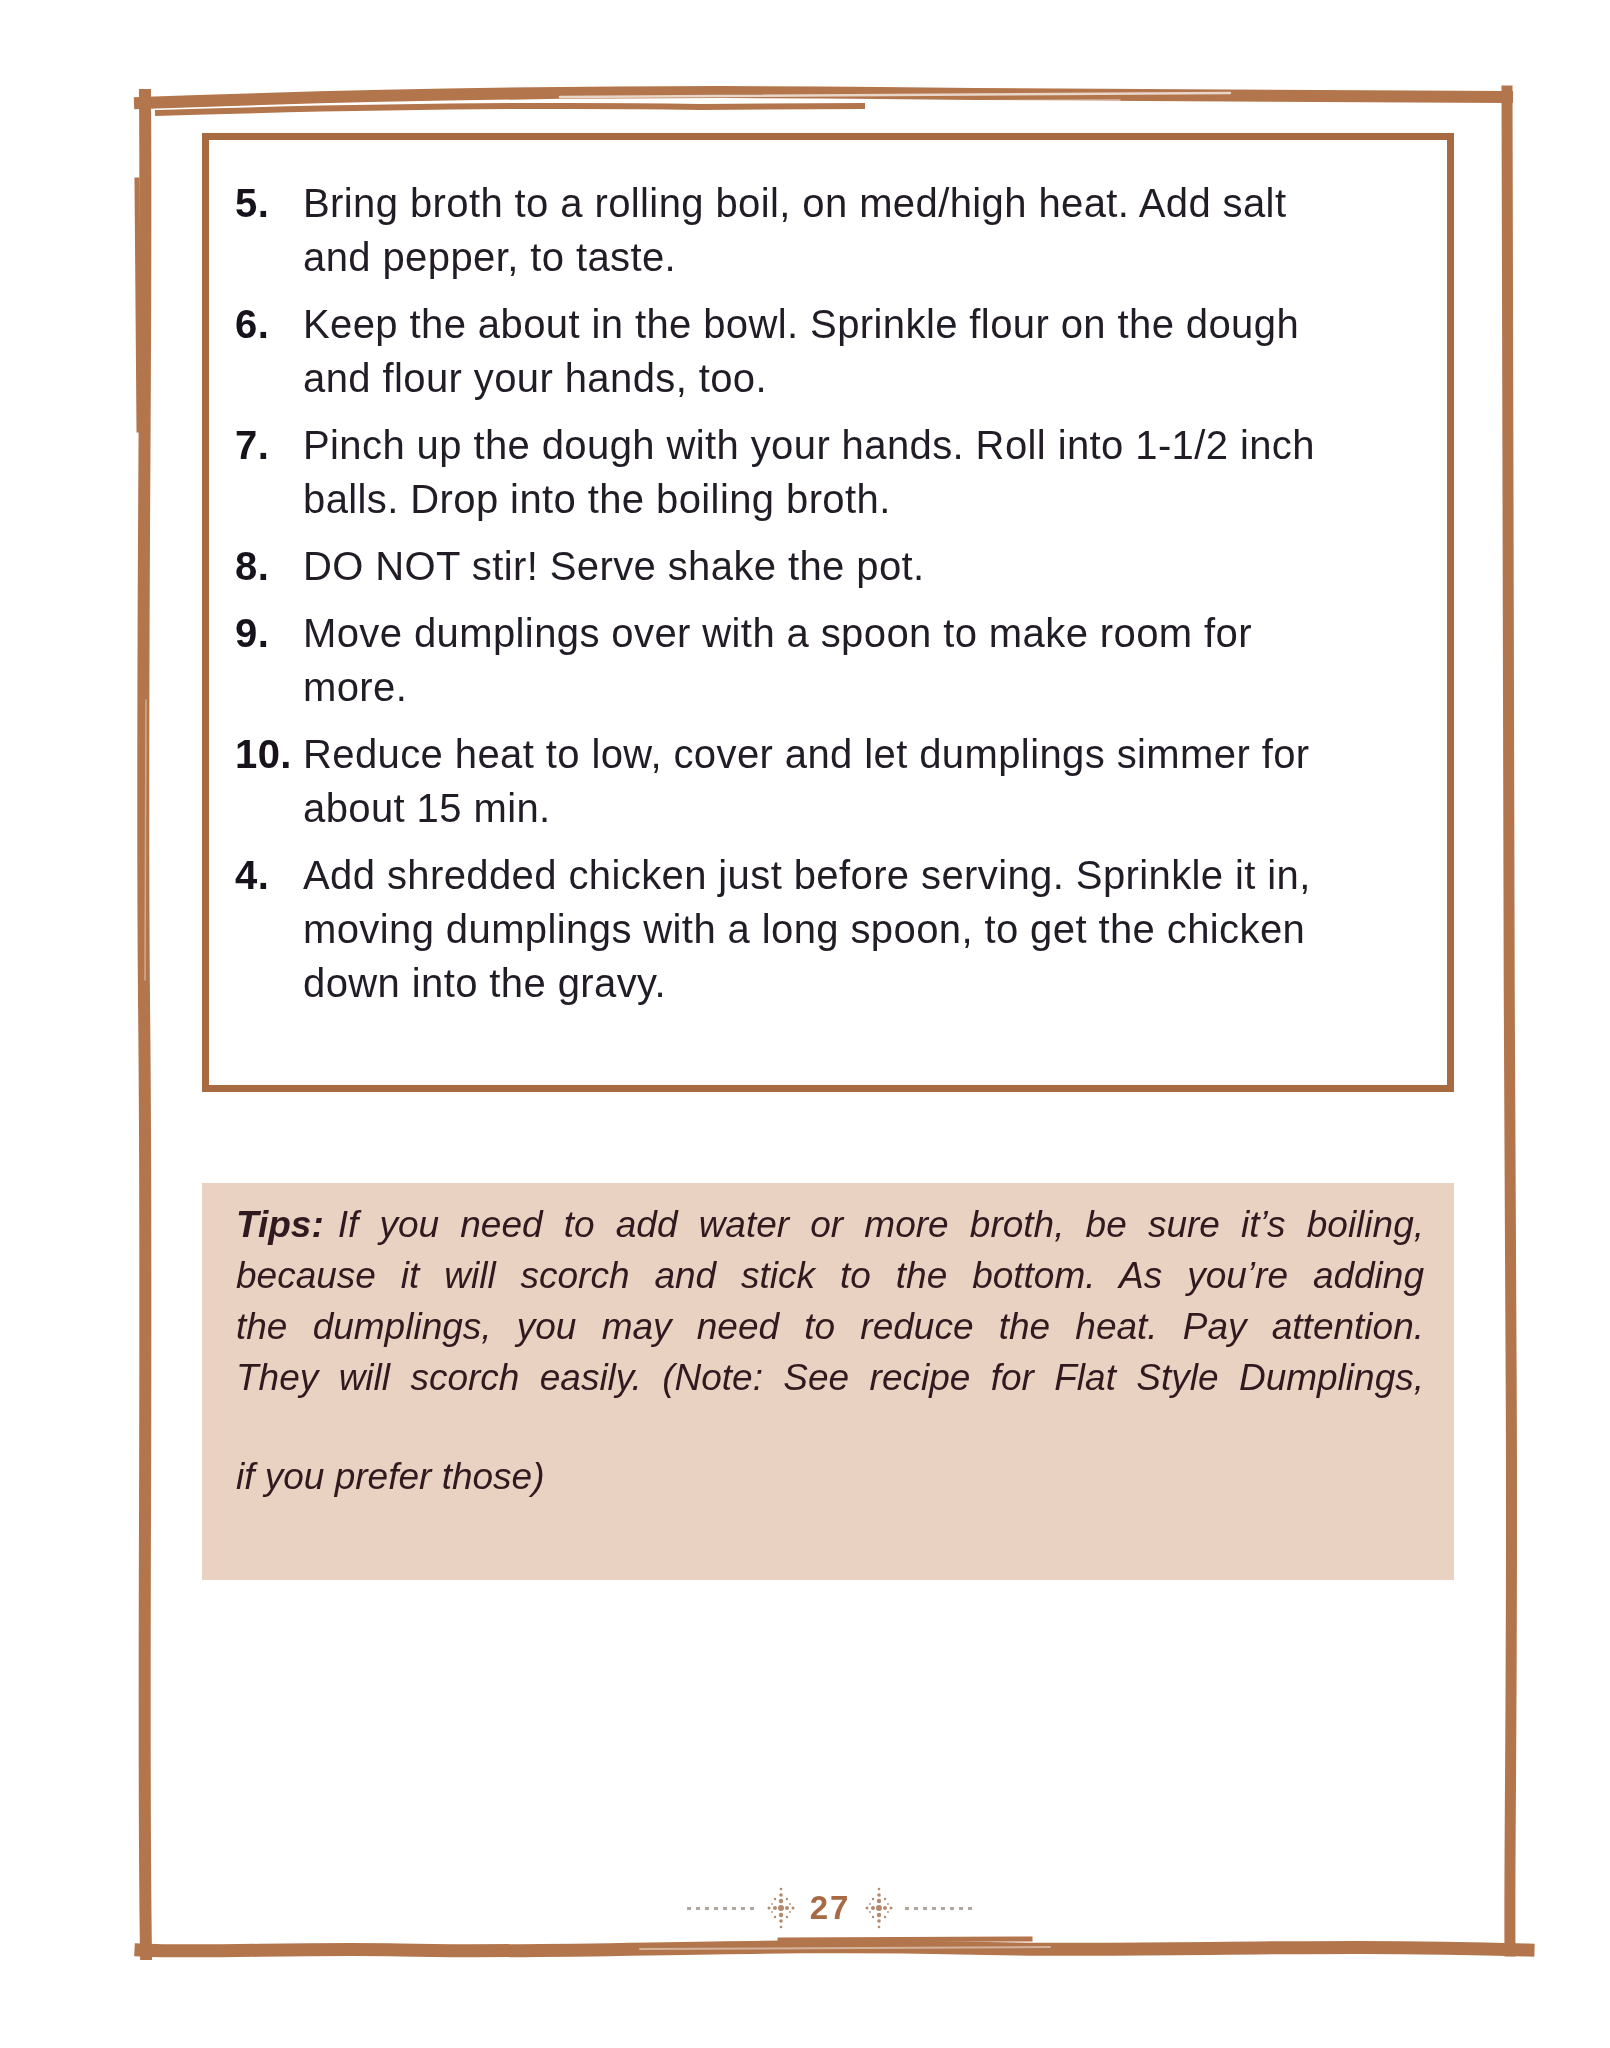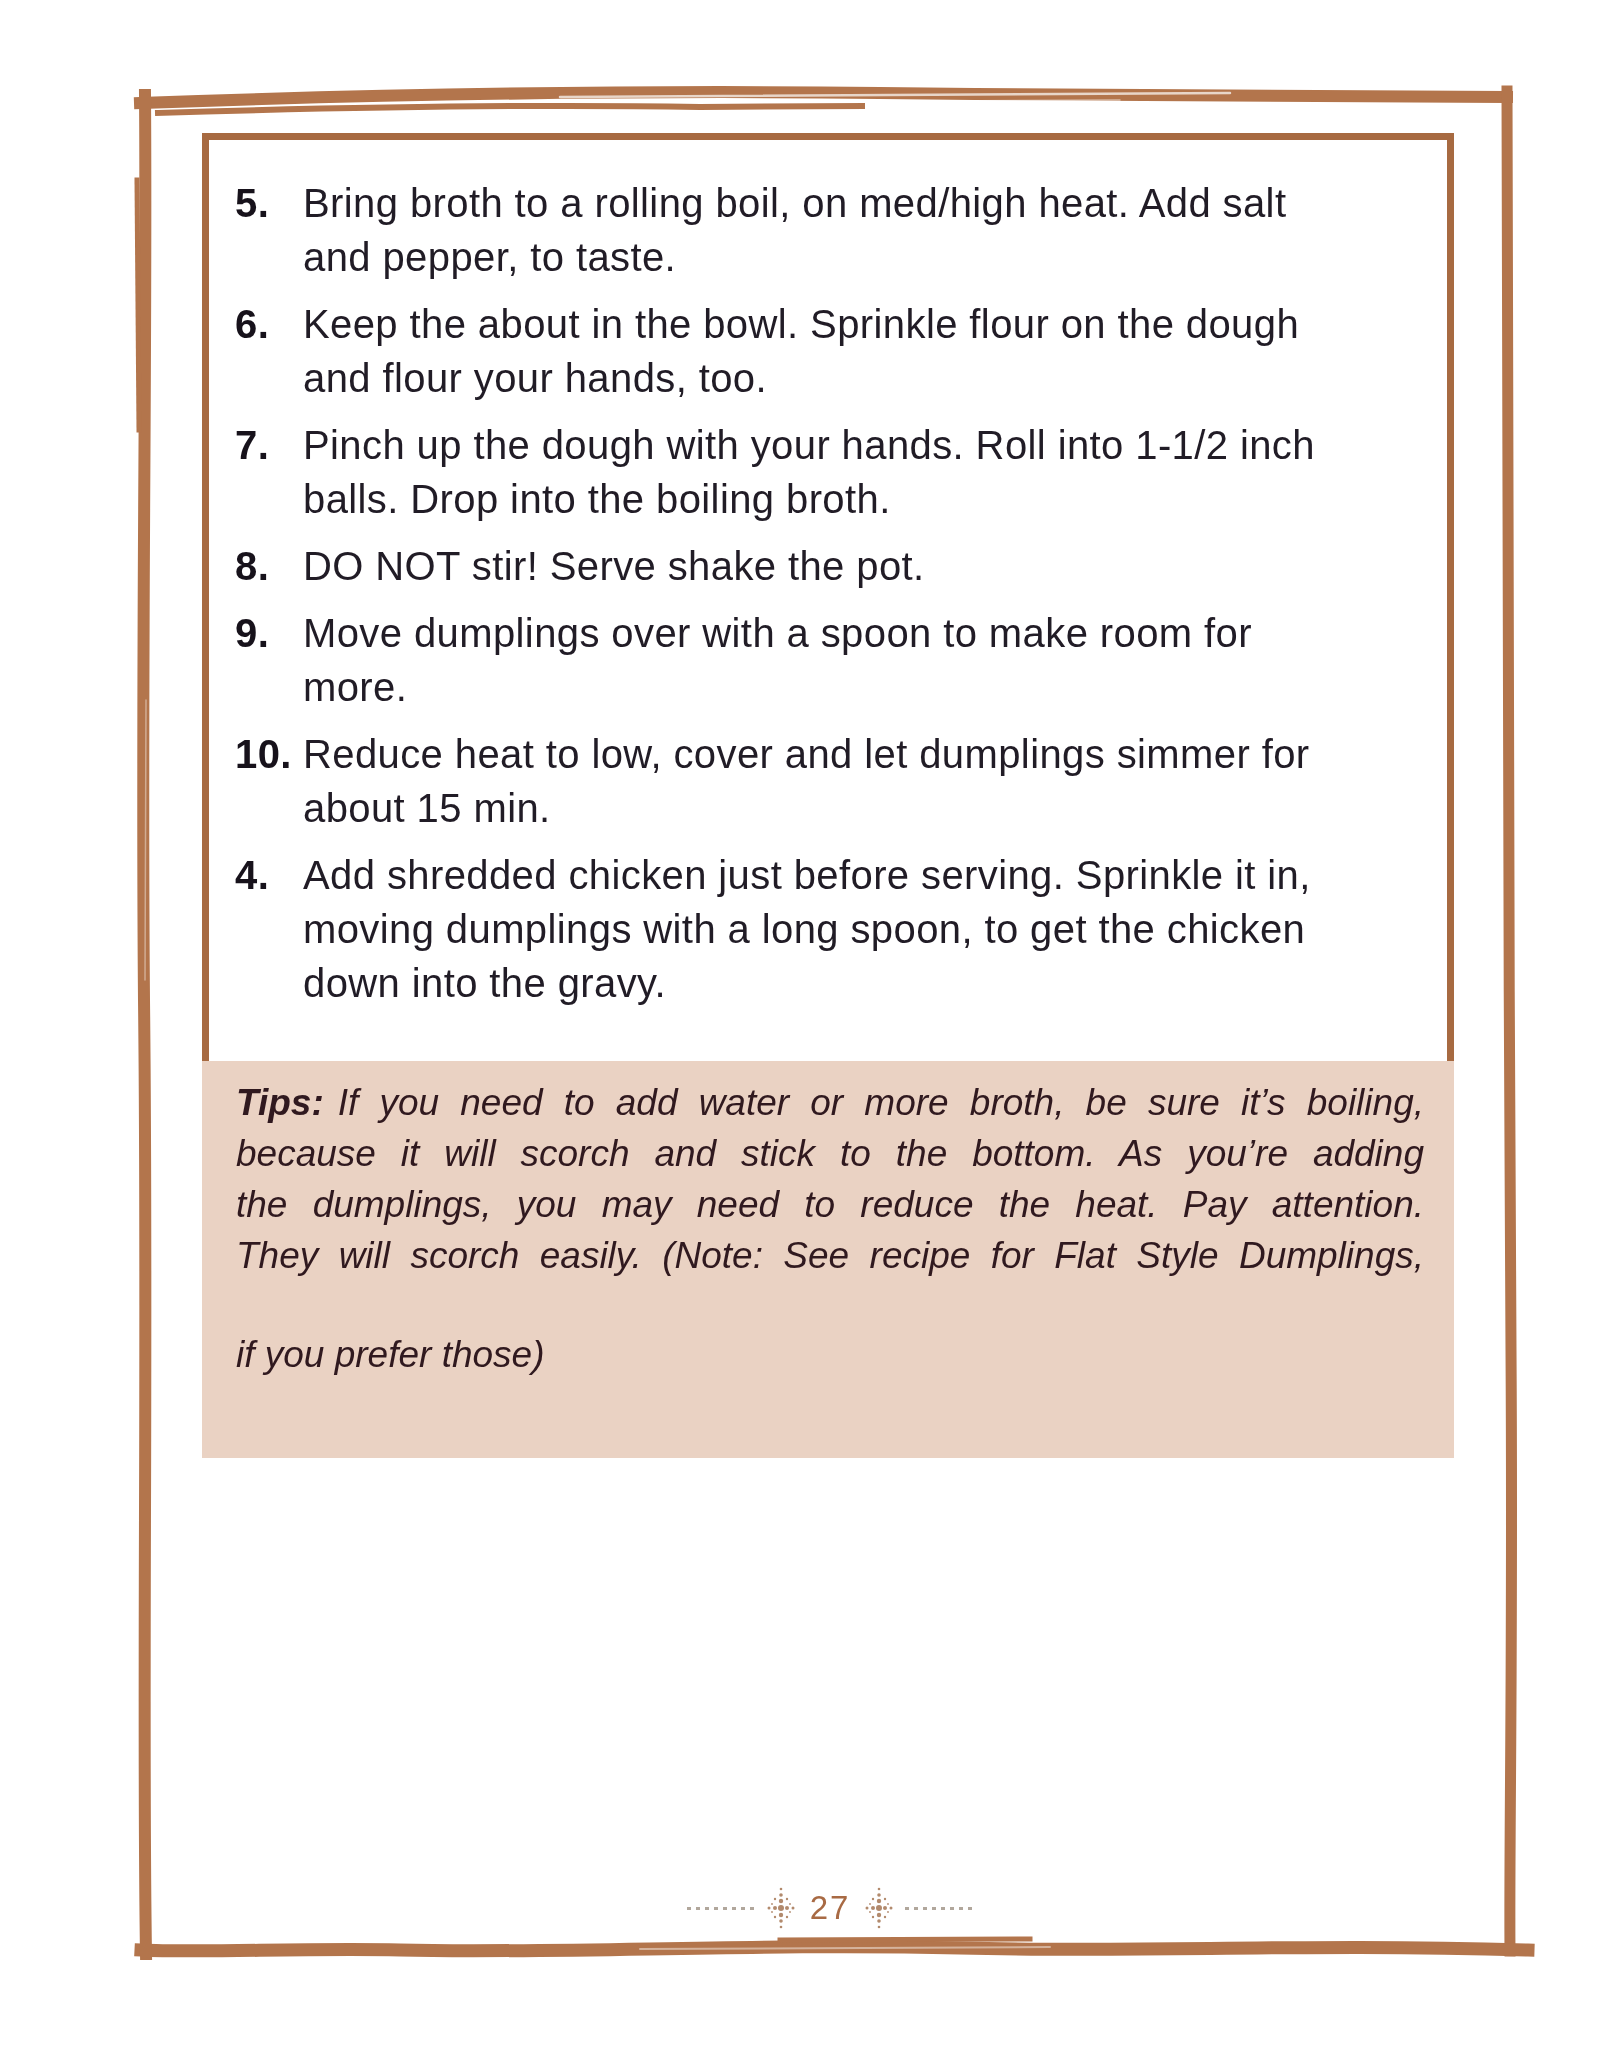--- a/index.html
+++ b/index.html
@@ -46,7 +46,7 @@
   
   .tips-box {
     position: absolute;
-    left: 202px; top: 1061px;
+    left: 202px; top: 1183px;
     width: 1252px; height: 397px;
     background: #ead2c3;
     box-sizing: border-box;

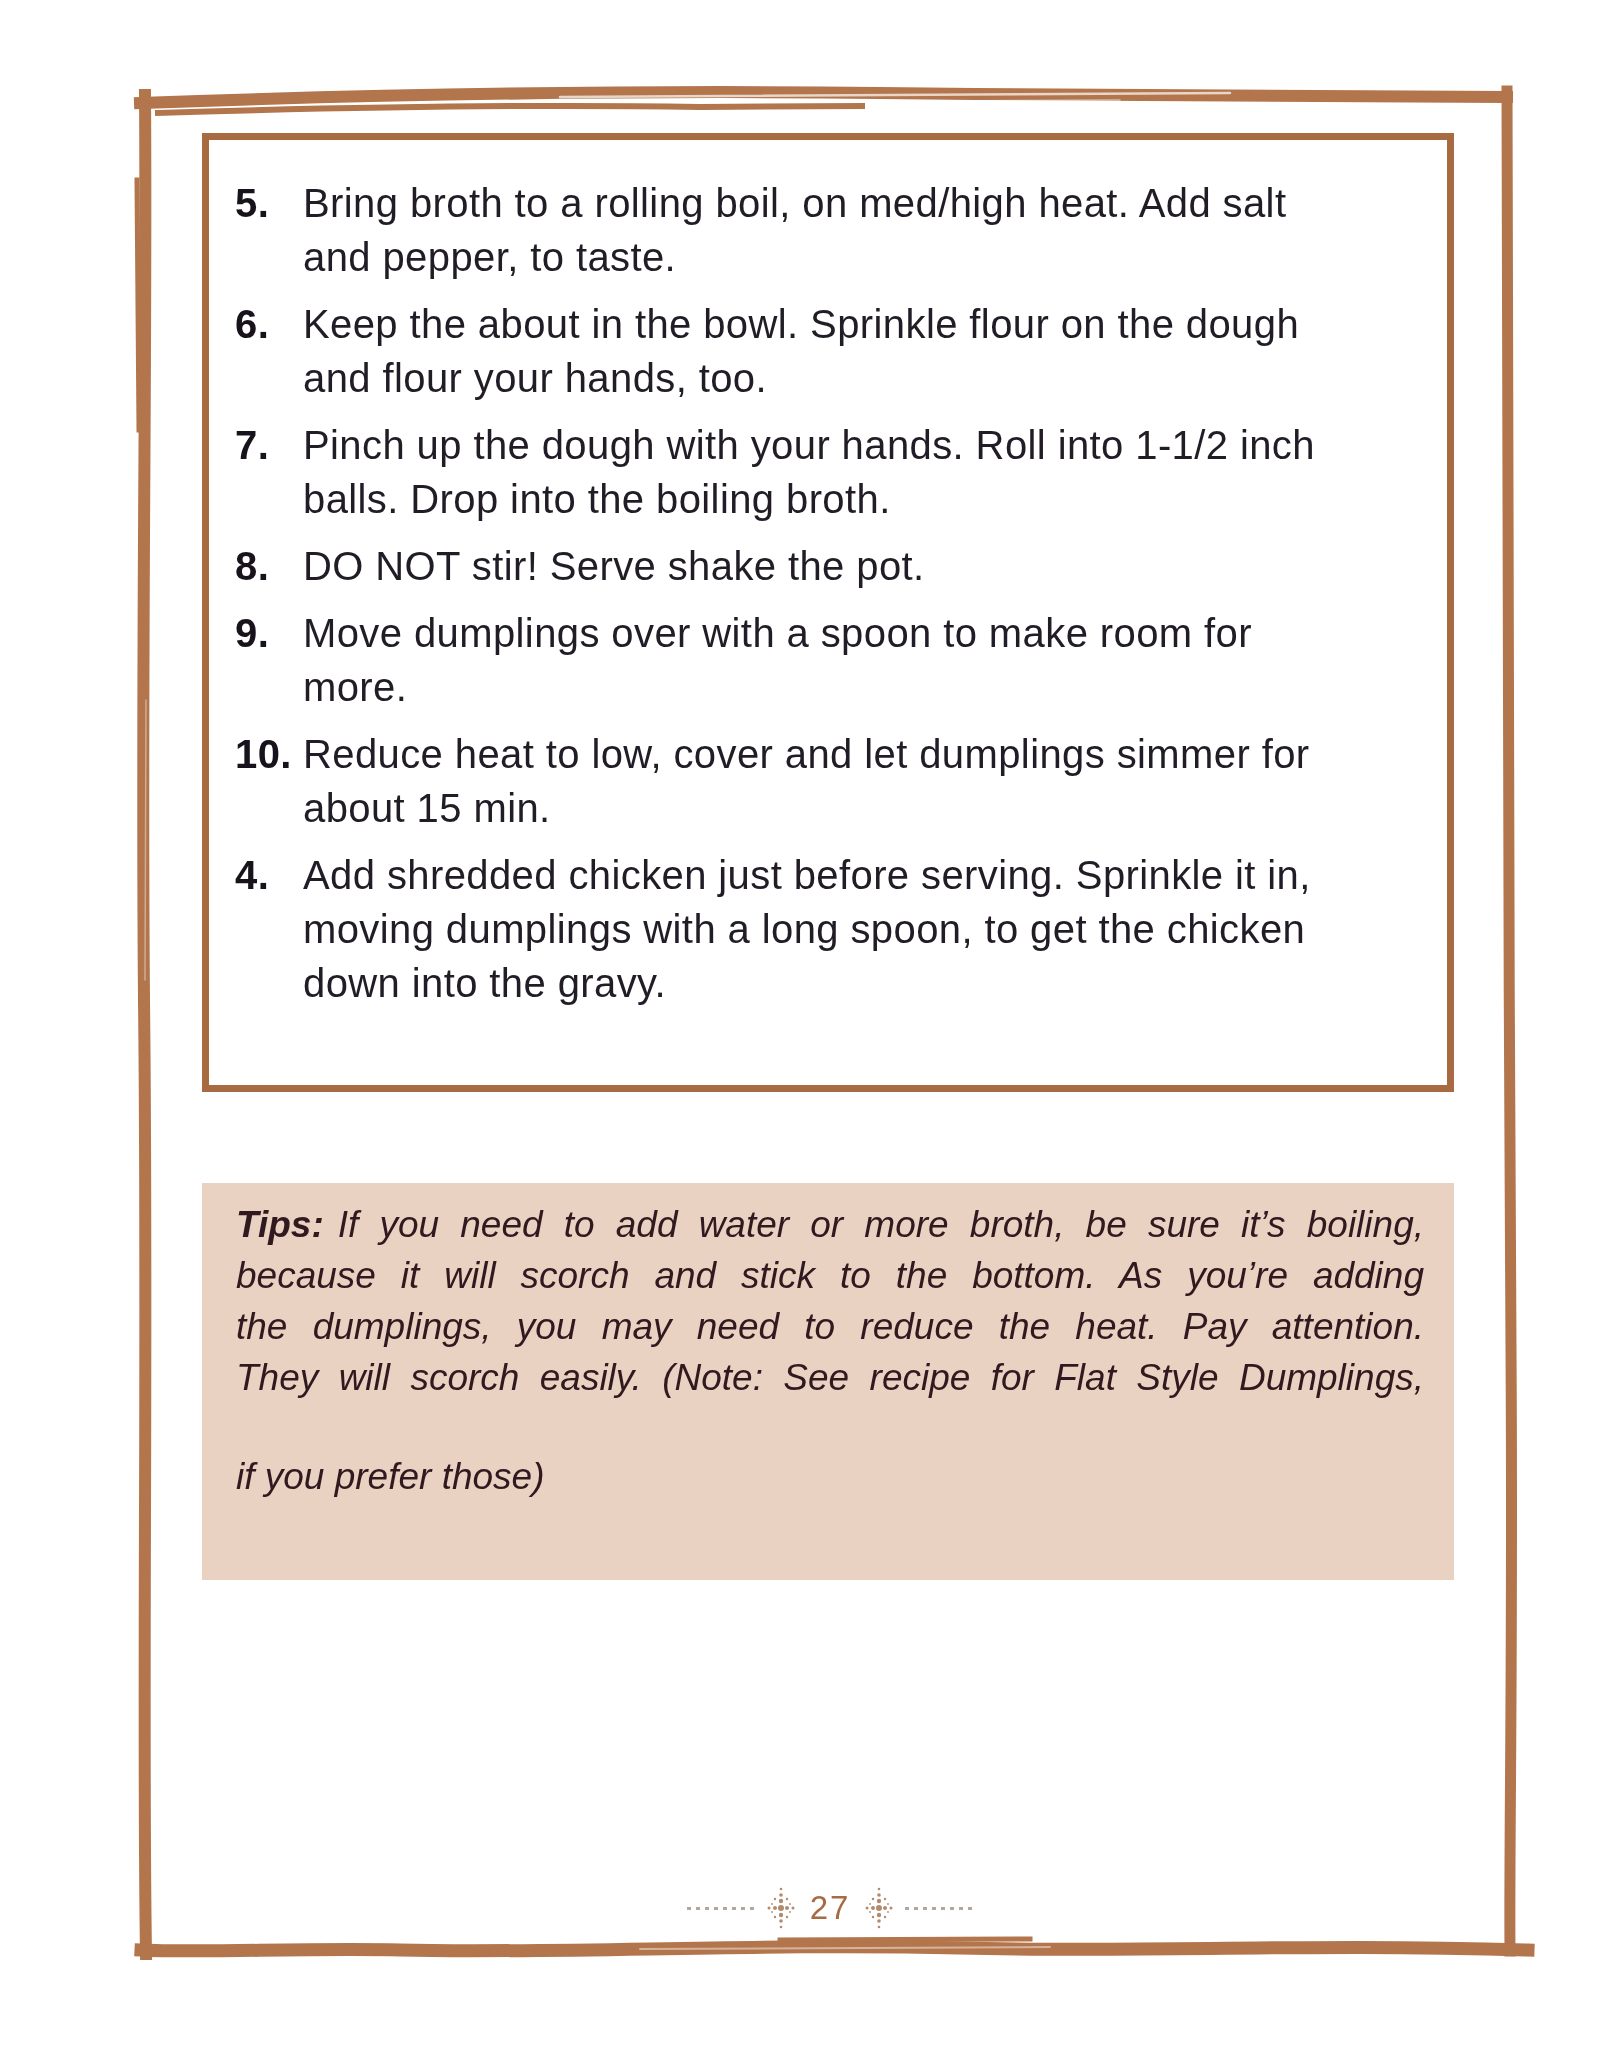--- a/index.html
+++ b/index.html
@@ -82,7 +82,7 @@
   }
   .page-num {
     font-size: 33px;
-    font-weight: 400;
+    font-weight: 700;
     letter-spacing: 2px;
     color: #a86a44;
     padding: 0 3px;

